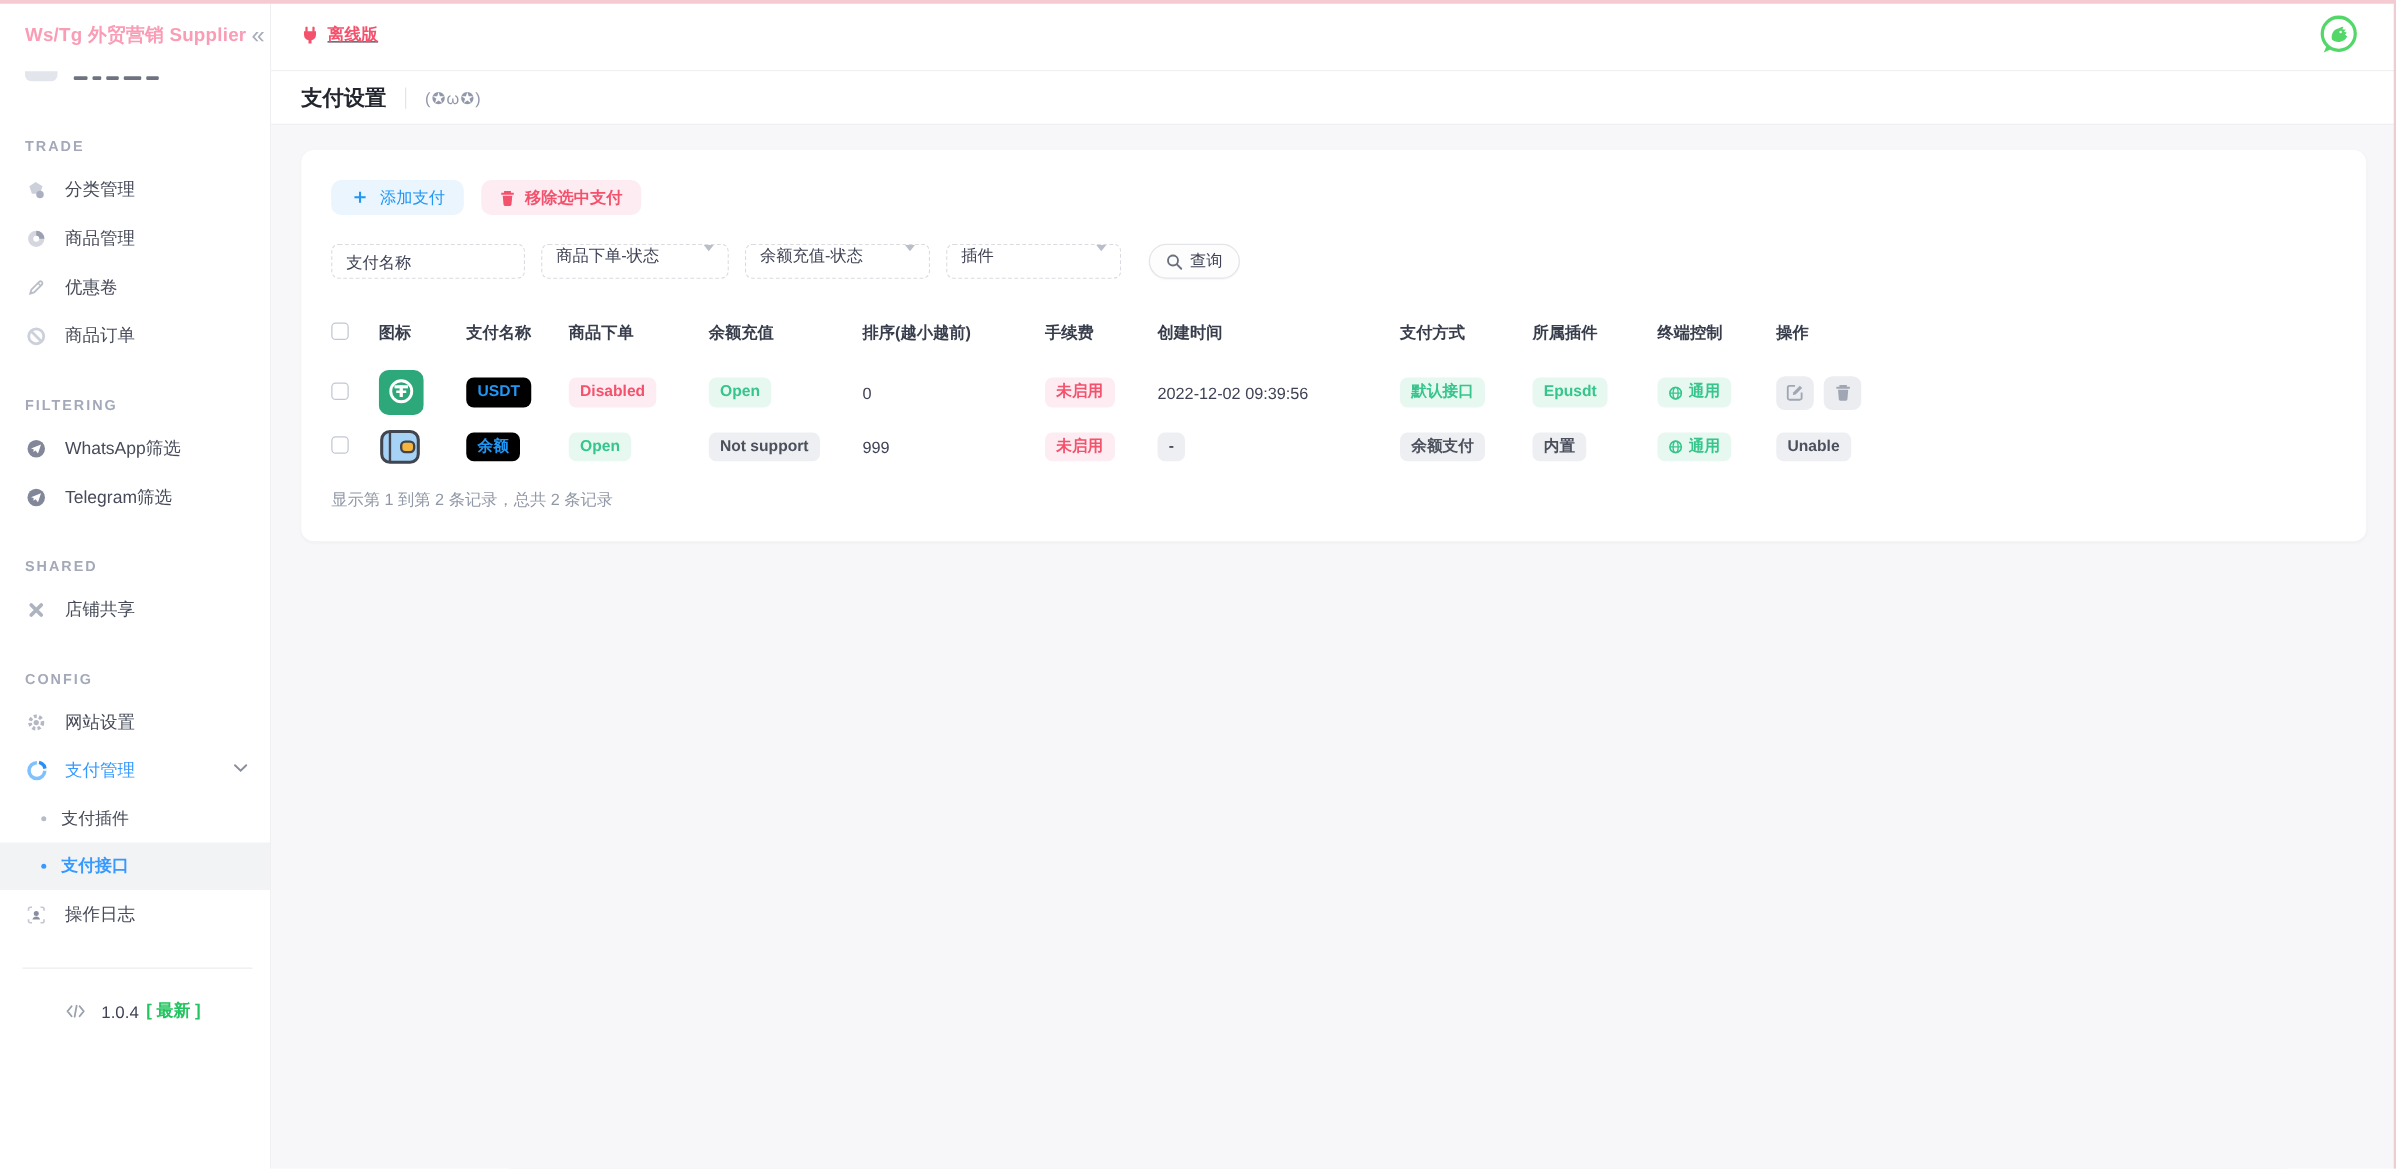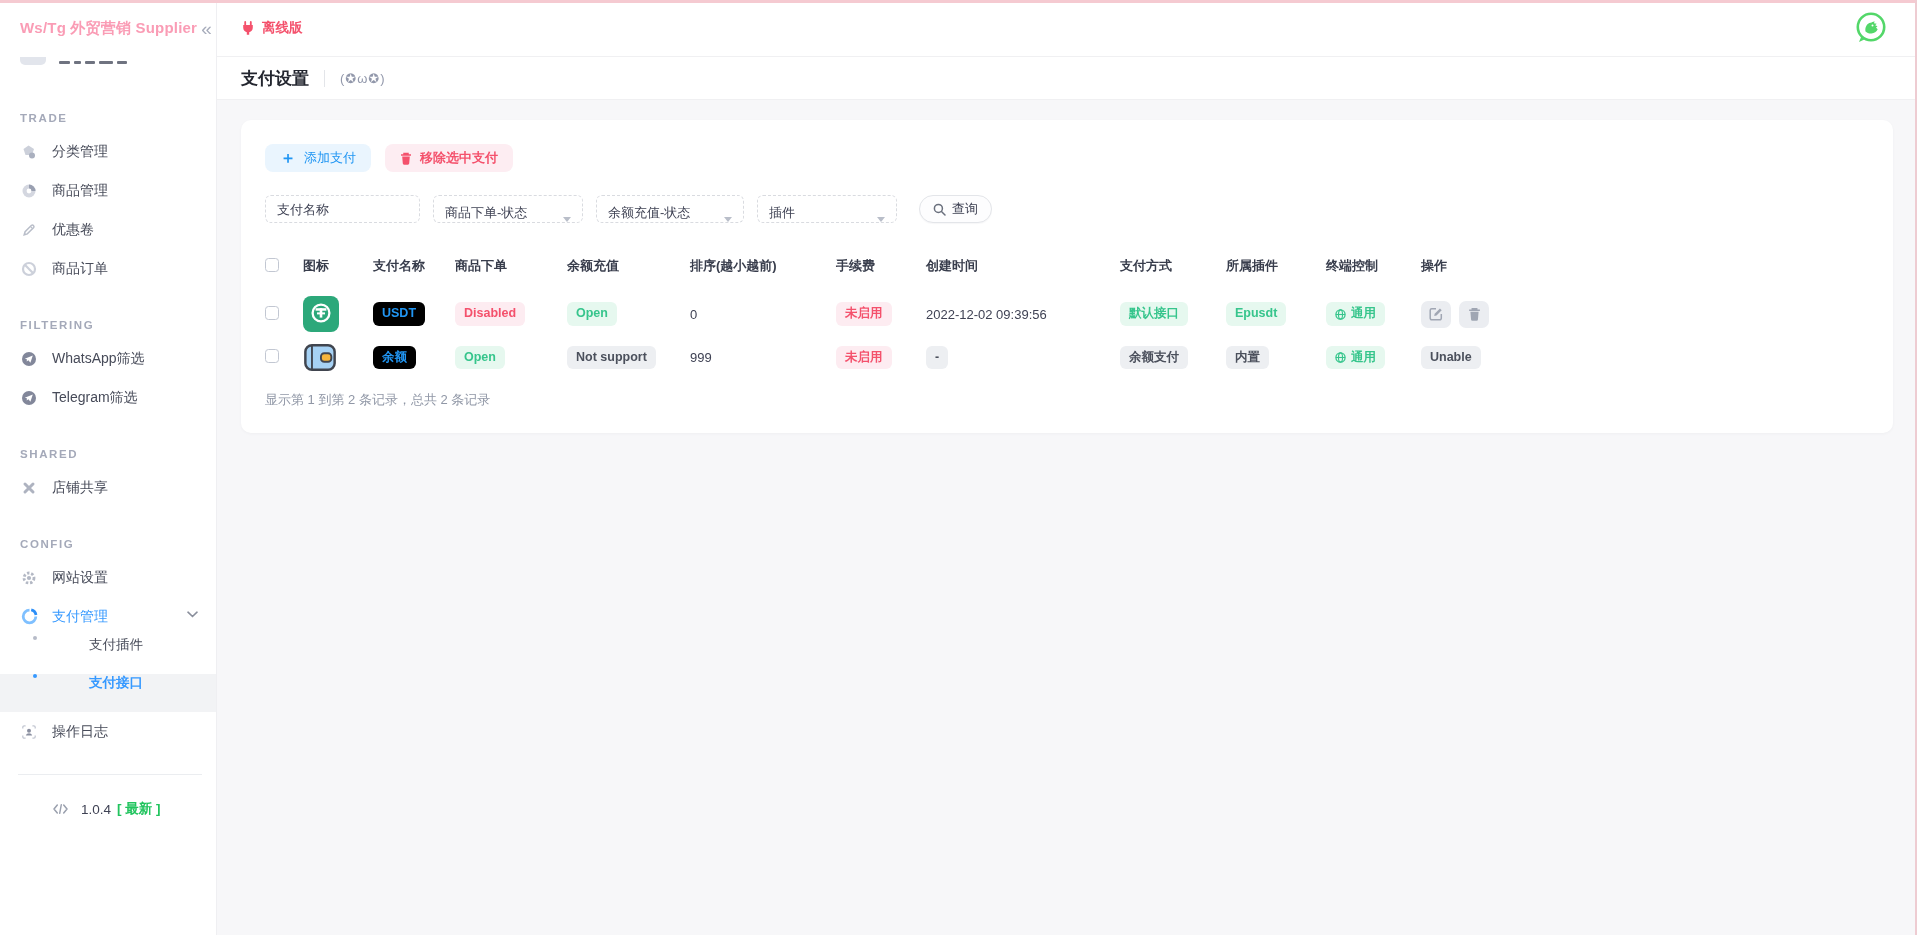--- a/index.html
+++ b/index.html
@@ -40,7 +40,7 @@
   
   .main{flex:1;display:flex;flex-direction:column;min-width:0;background:#f7f7f9;}
   .topbar{height:57px;background:#fff;border-bottom:1px solid #f0f0f2;display:flex;align-items:center;
-          justify-content:space-between;padding:0 26px 0 24px;box-sizing:border-box;}
+          justify-content:space-between;padding:0 26px 0 24px;box-sizing:border-box;text-decoration:underline;}
   .offline{display:flex;align-items:center;gap:7px;color:#f4516c;font-size:13.5px;font-weight:600;cursor:pointer;}
   .avatar{width:40px;height:40px;border-radius:50%;display:flex;align-items:center;justify-content:center;cursor:pointer;}
   .pagehead{height:43px;background:#fff;border-bottom:1px solid #f0f0f2;display:flex;align-items:center;

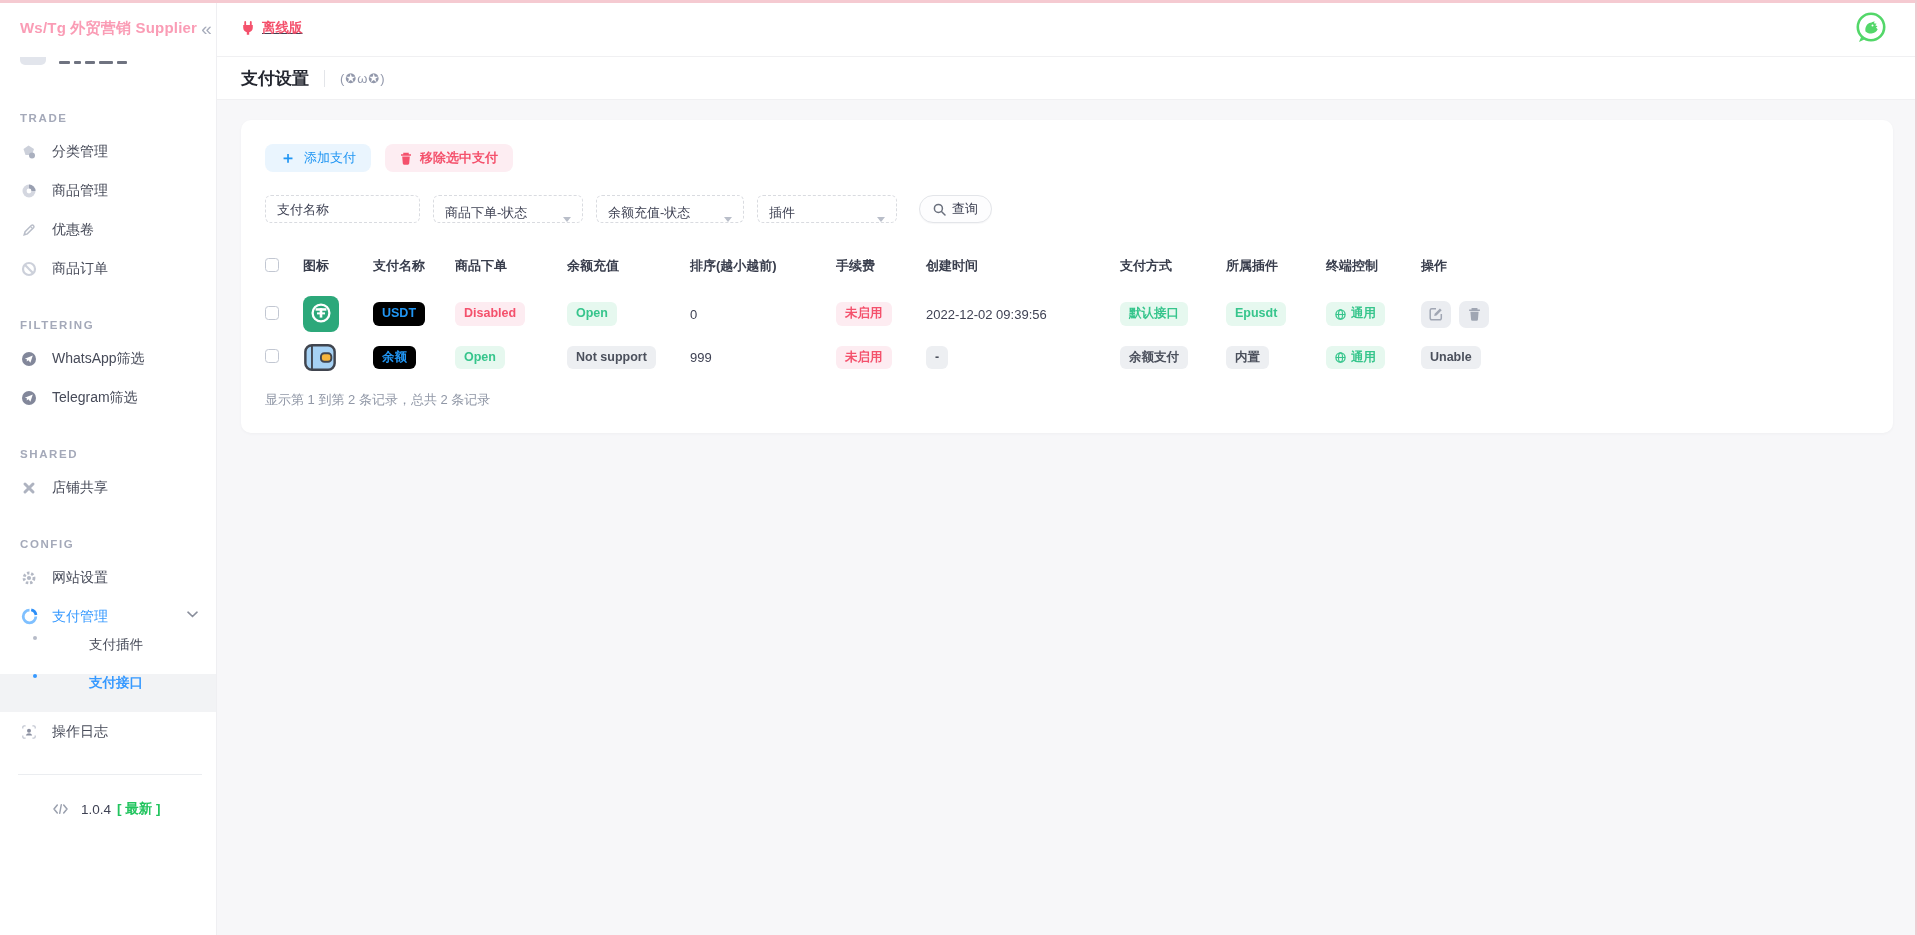--- a/index.html
+++ b/index.html
@@ -64,7 +64,7 @@
            padding:0 11px;font-size:13px;color:#3f4254;font-family:inherit;outline:none;background:#fff;}
   .f-input::placeholder{color:#3f4254;opacity:1;}
   .f-select{height:28px;border:1px dashed #d9dbe0;border-radius:6px;box-sizing:border-box;background:#fff;
-            display:flex;align-items:flex-end;justify-content:space-between;padding:0 11px;font-size:13px;
+            display:flex;align-items:flex-start;justify-content:space-between;padding:0 11px;font-size:13px;
             color:#3f4254;cursor:pointer;}
   .caret{width:0;height:0;border-left:4.5px solid transparent;border-right:4.5px solid transparent;
          border-top:5.5px solid #b9bec9;}

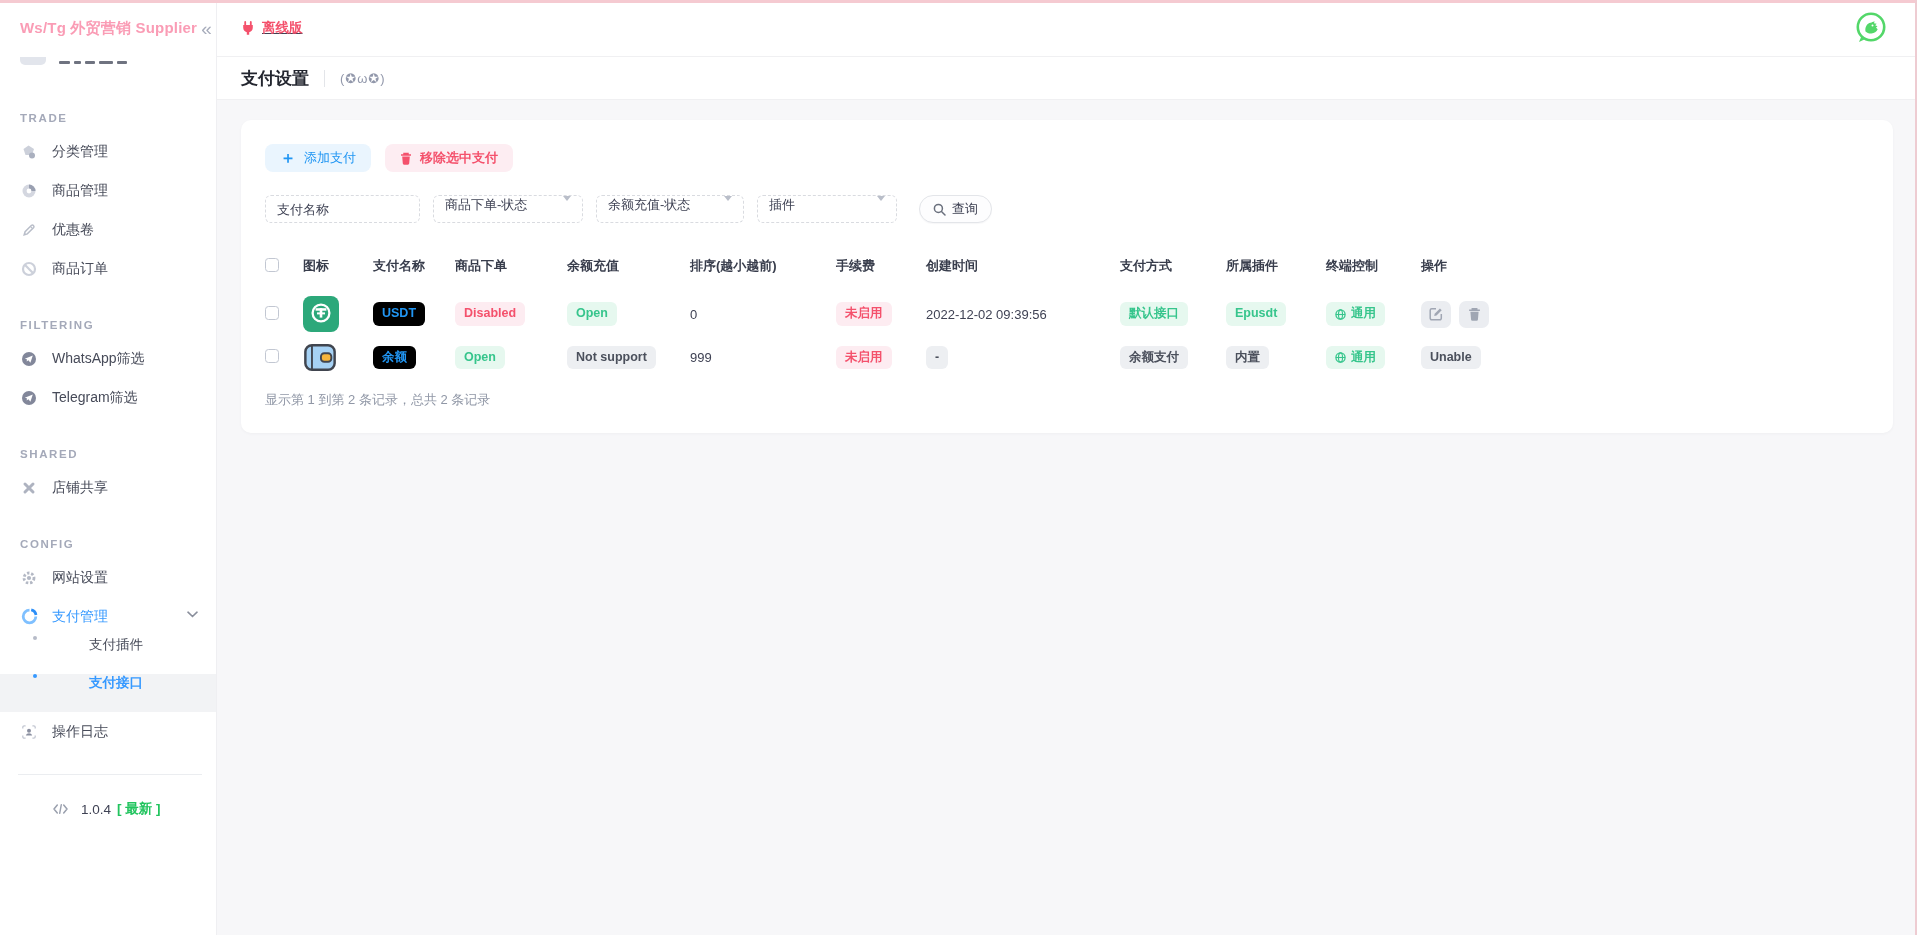--- a/index.html
+++ b/index.html
@@ -25,7 +25,7 @@
   .sitem .slabel{font-size:14px;color:#474b59;}
   .sitem.active-parent .slabel{color:#3699ff;font-weight:500;}
   .sitem .chev{position:absolute;right:18px;top:14px;}
-  .subitem{height:38px;display:flex;padding-left:33px;cursor:pointer;gap:40px;}
+  .subitem{height:38px;display:flex;align-items:center;padding-left:33px;cursor:pointer;}
   .subitem .bullet{width:4px;height:4px;border-radius:50%;background:#b6bbc8;margin-right:12px;}
   .subitem .slabel{font-size:13.5px;color:#474b59;}
   .subitem.selected{background:#f2f3f5;}

